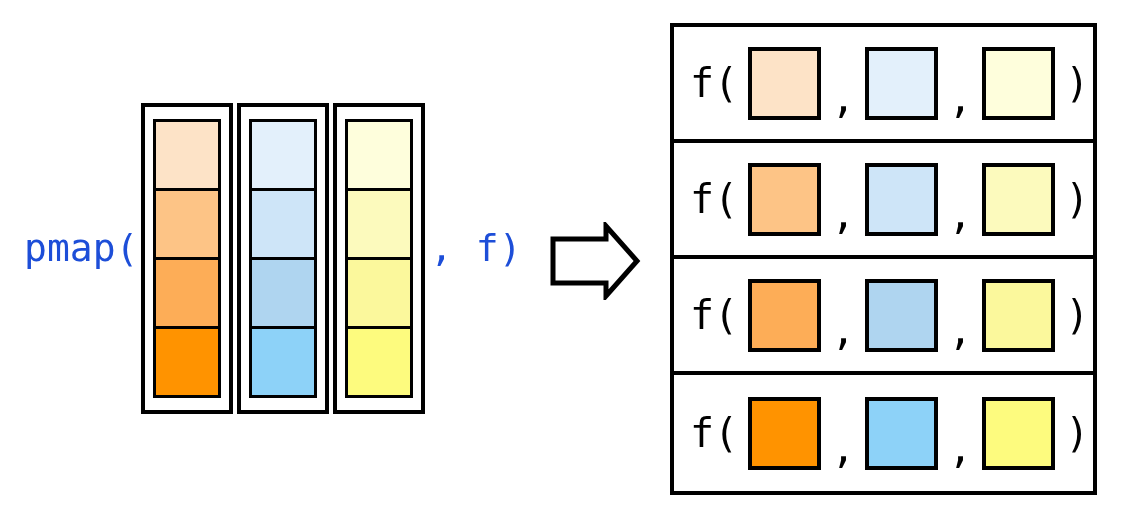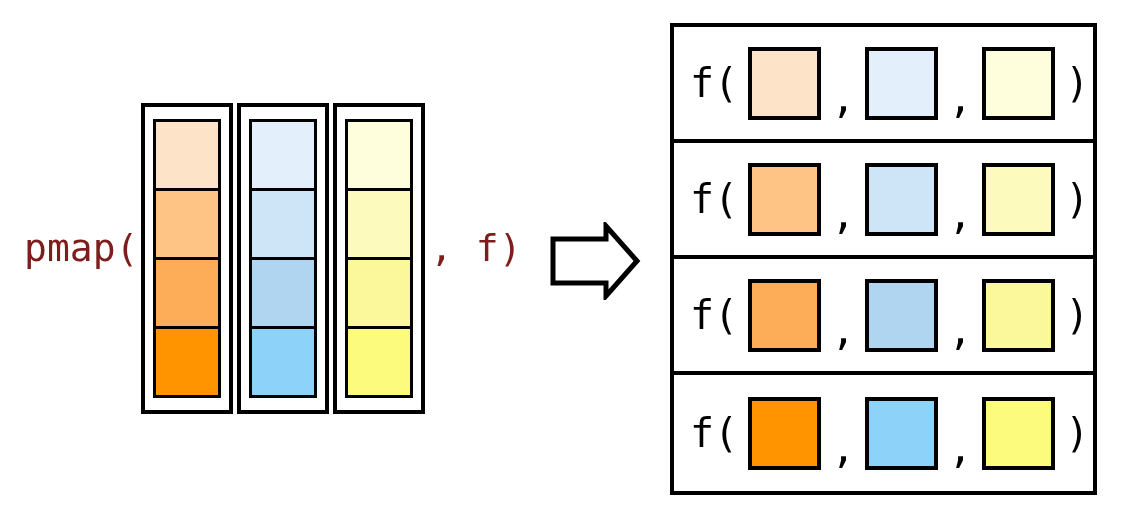--- a/index.html
+++ b/index.html
@@ -8,7 +8,7 @@
     font-family:"DejaVu Sans Mono","Liberation Mono",monospace;overflow:hidden;
   }
   .label{
-    position:absolute;font-size:38px;line-height:1.15;color:#7f1d1d;white-space:pre;
+    position:absolute;font-size:38px;line-height:1.15;color:#1d4ed8;white-space:pre;
   }
   .pmap-label{left:24px;top:227px;}
   .args-label{left:430px;top:227px;}

